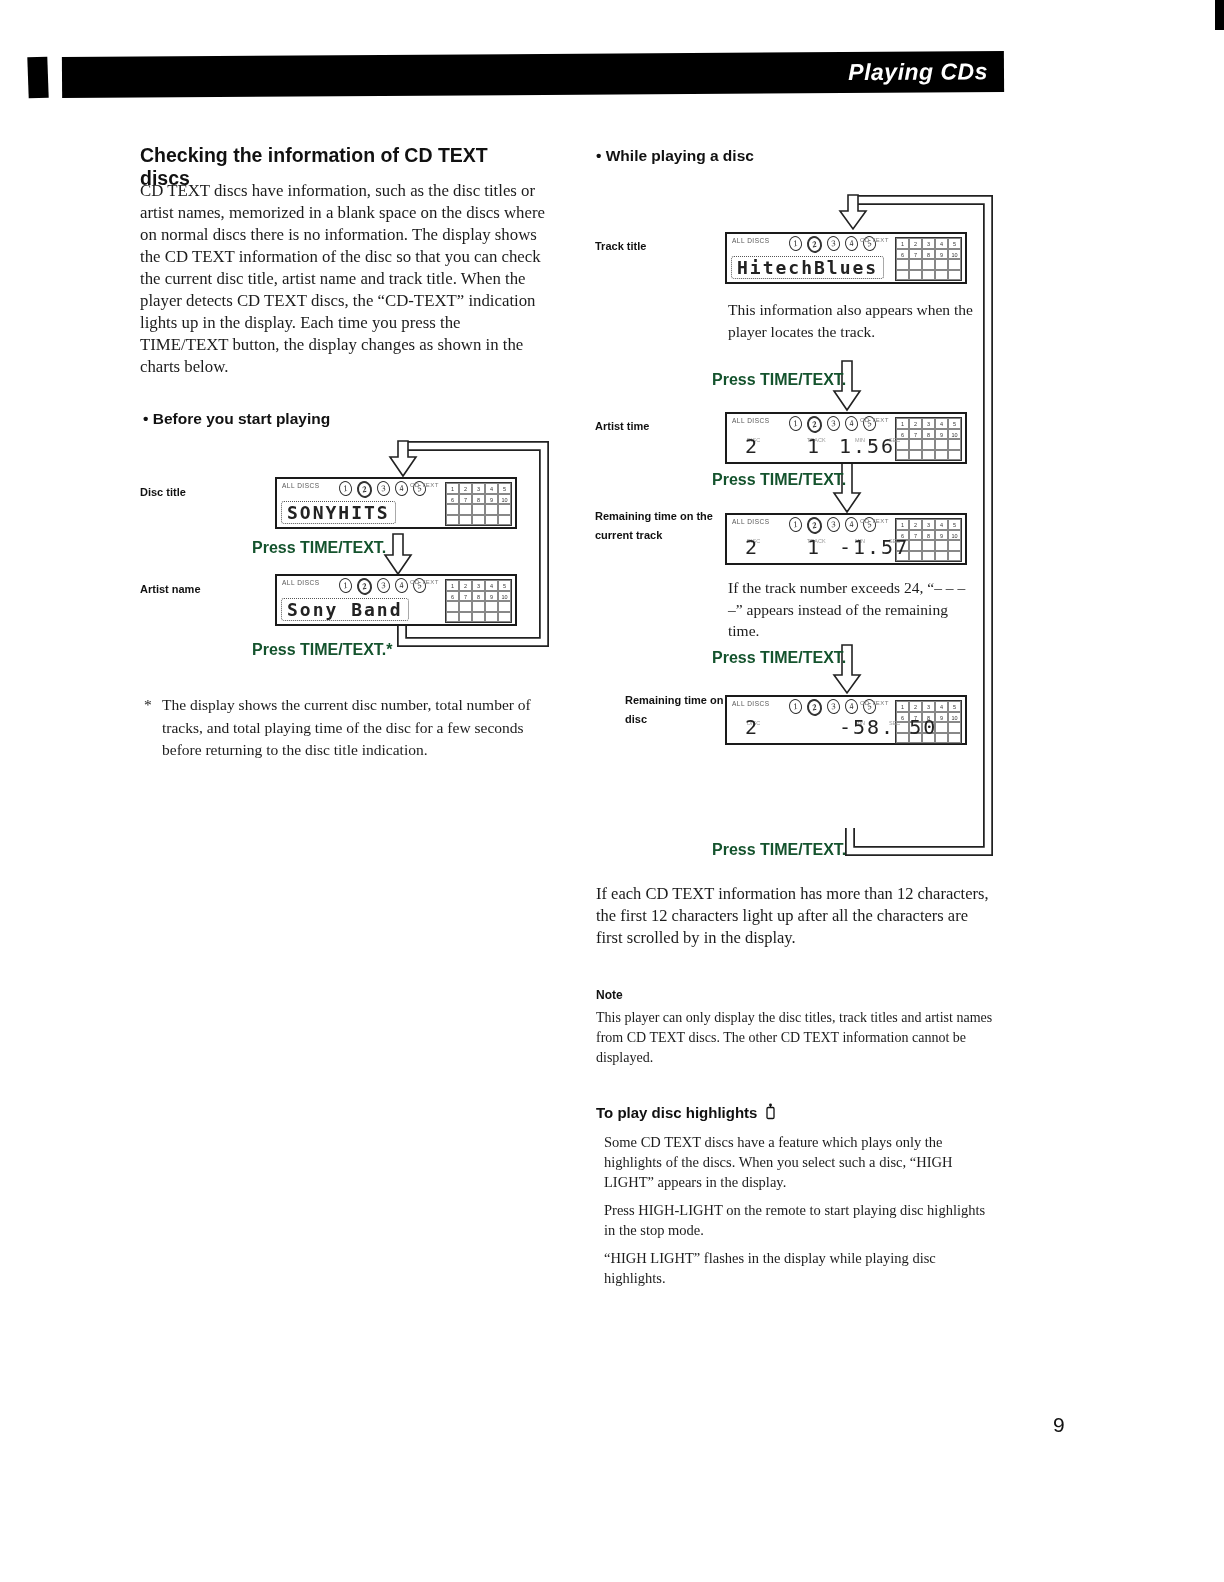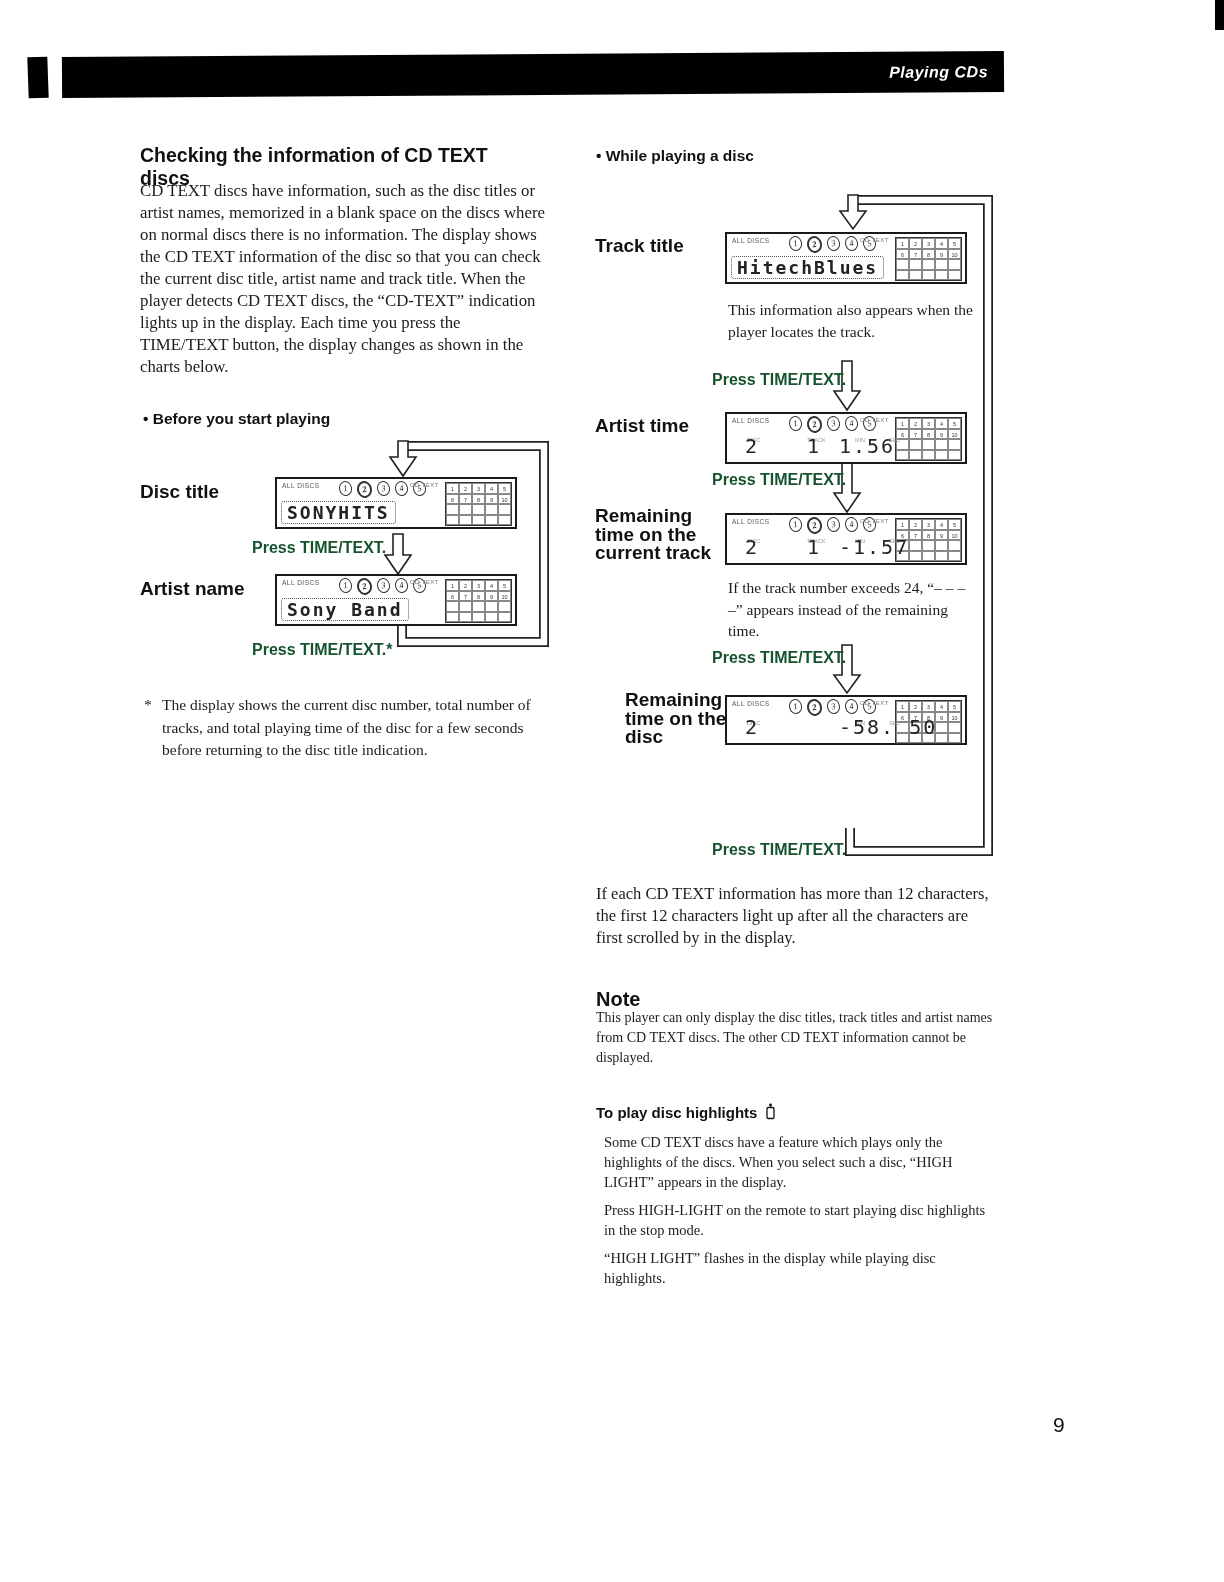--- a/index.html
+++ b/index.html
@@ -12,7 +12,7 @@
   .left-tab{position:absolute;left:28px;top:57px;width:20px;height:41px;background:#000;transform:rotate(-2deg);}
   .header-bar{position:absolute;left:62px;top:54px;width:942px;height:41px;background:#000;transform:rotate(-0.35deg);
               display:flex;align-items:center;justify-content:flex-end;padding-right:16px;box-sizing:border-box;}
-  .header-title{font-family:"Liberation Sans",sans-serif;font-style:italic;font-weight:bold;font-size:16px;color:#fff;letter-spacing:.5px;}
+  .header-title{font-family:"Liberation Sans",sans-serif;font-style:italic;font-weight:bold;font-size:23px;color:#fff;letter-spacing:.5px;}
 
   
   .h1{font-family:"Liberation Sans",sans-serif;font-weight:bold;font-size:19.5px;color:#111;}

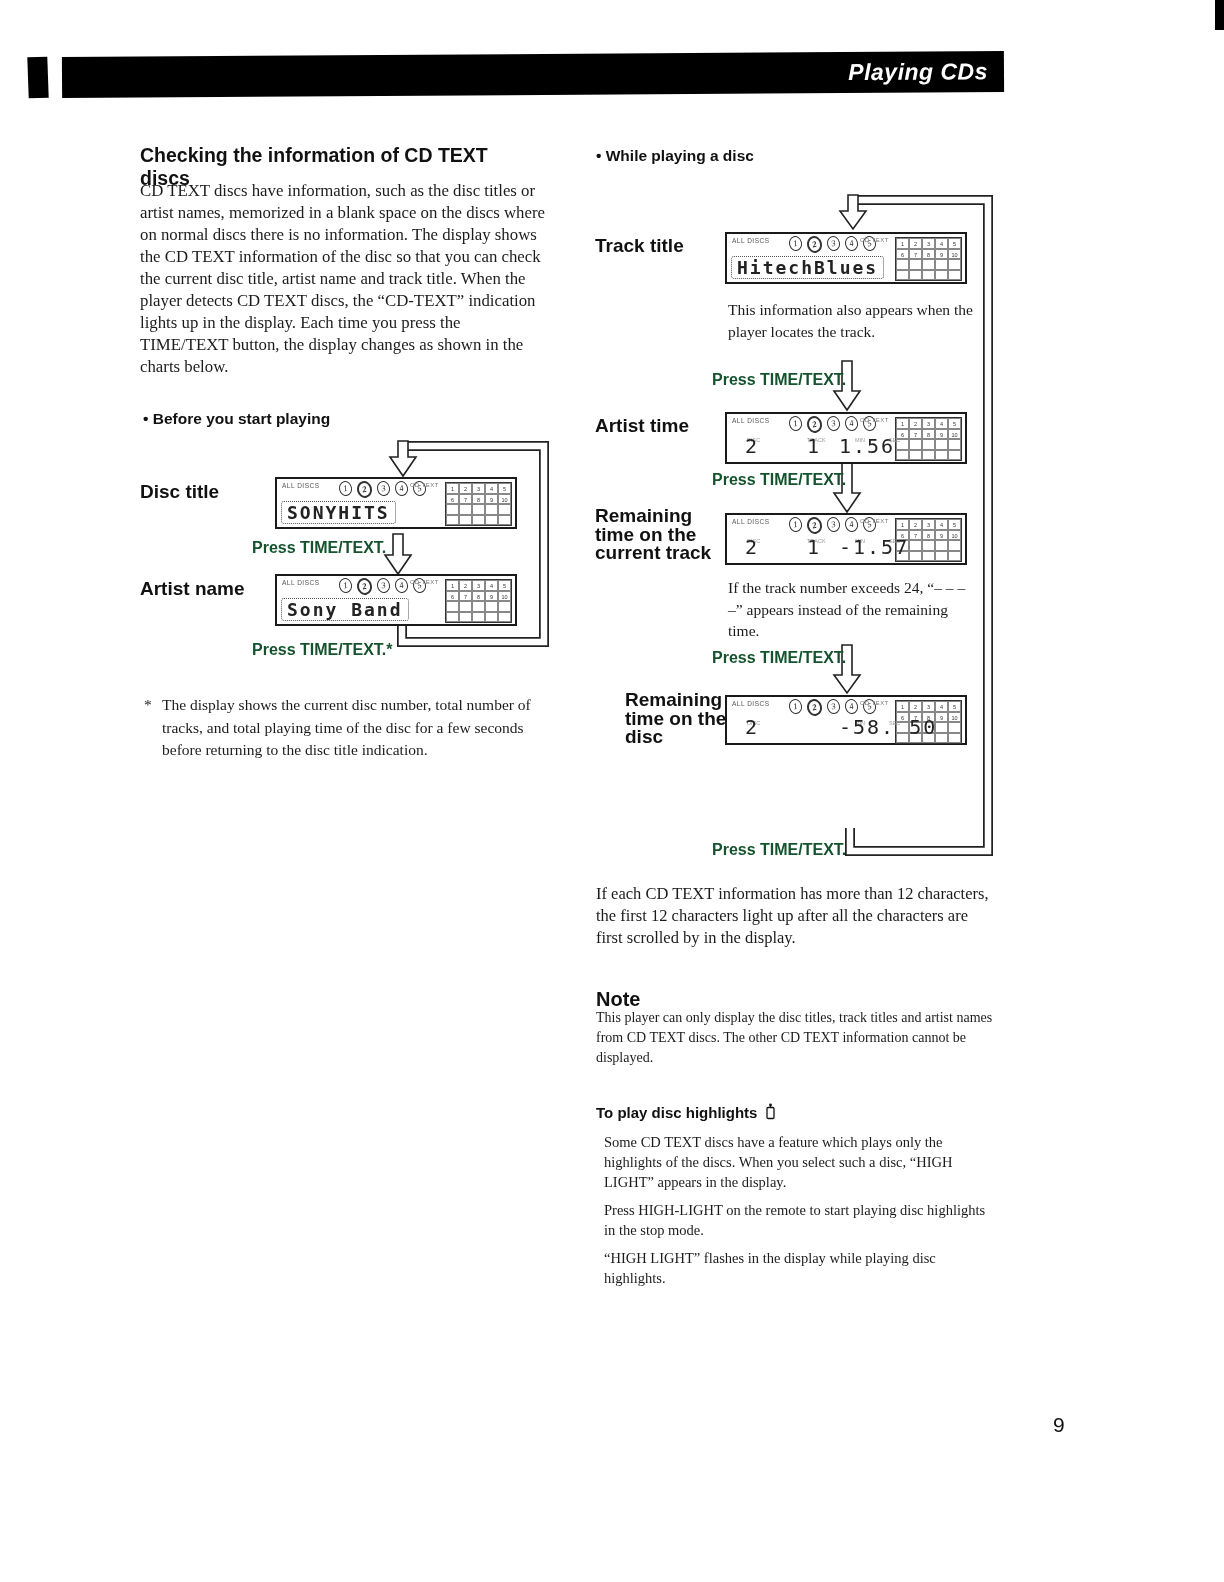--- a/index.html
+++ b/index.html
@@ -18,7 +18,7 @@
   .h1{font-family:"Liberation Sans",sans-serif;font-weight:bold;font-size:19.5px;color:#111;}
   .body-text{font-size:16.8px;line-height:22px;}
   .bullet-head{font-family:"Liberation Sans",sans-serif;font-weight:bold;font-size:15.5px;color:#111;}
-  .diagram-label{font-family:"Liberation Sans",sans-serif;font-weight:bold;font-size:19px;line-height:18.5px;color:#111;}
+  .diagram-label{font-family:"Liberation Sans",sans-serif;font-weight:bold;font-size:11px;line-height:18.5px;color:#111;}
   .press{font-family:"Liberation Sans",sans-serif;font-weight:bold;font-size:16px;color:#14532d;}
   .caption{font-size:15.5px;line-height:21.5px;}
   .small-head{font-family:"Liberation Sans",sans-serif;font-weight:bold;font-size:20px;color:#111;}

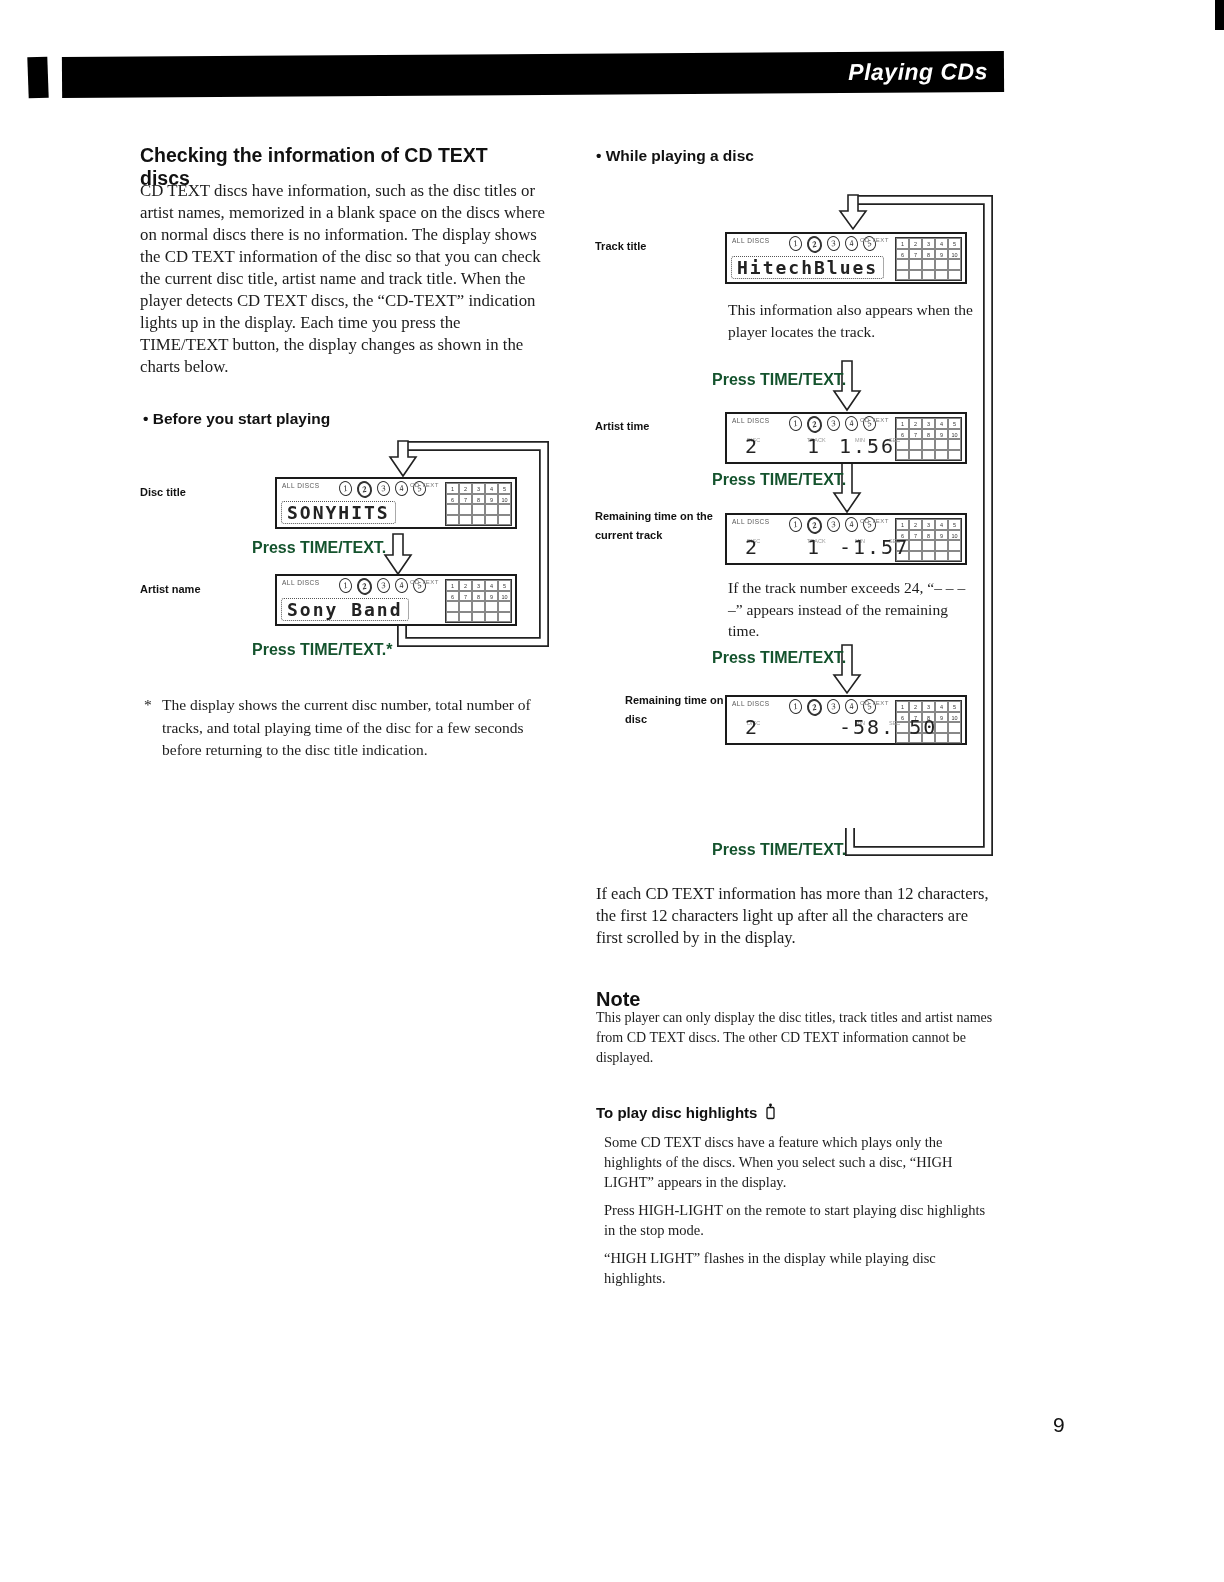--- a/index.html
+++ b/index.html
@@ -21,7 +21,7 @@
   .diagram-label{font-family:"Liberation Sans",sans-serif;font-weight:bold;font-size:11px;line-height:18.5px;color:#111;}
   .press{font-family:"Liberation Sans",sans-serif;font-weight:bold;font-size:16px;color:#14532d;}
   .caption{font-size:15.5px;line-height:21.5px;}
-  .small-head{font-family:"Liberation Sans",sans-serif;font-weight:bold;font-size:20px;color:#111;}
+  .small-head{font-family:"Liberation Sans",sans-serif;font-weight:bold;font-size:12px;color:#111;}
   .small-body{font-size:14px;line-height:20px;}
   .hl-body{font-size:14.5px;line-height:20px;}
   .hl-body p{margin:8px;}

